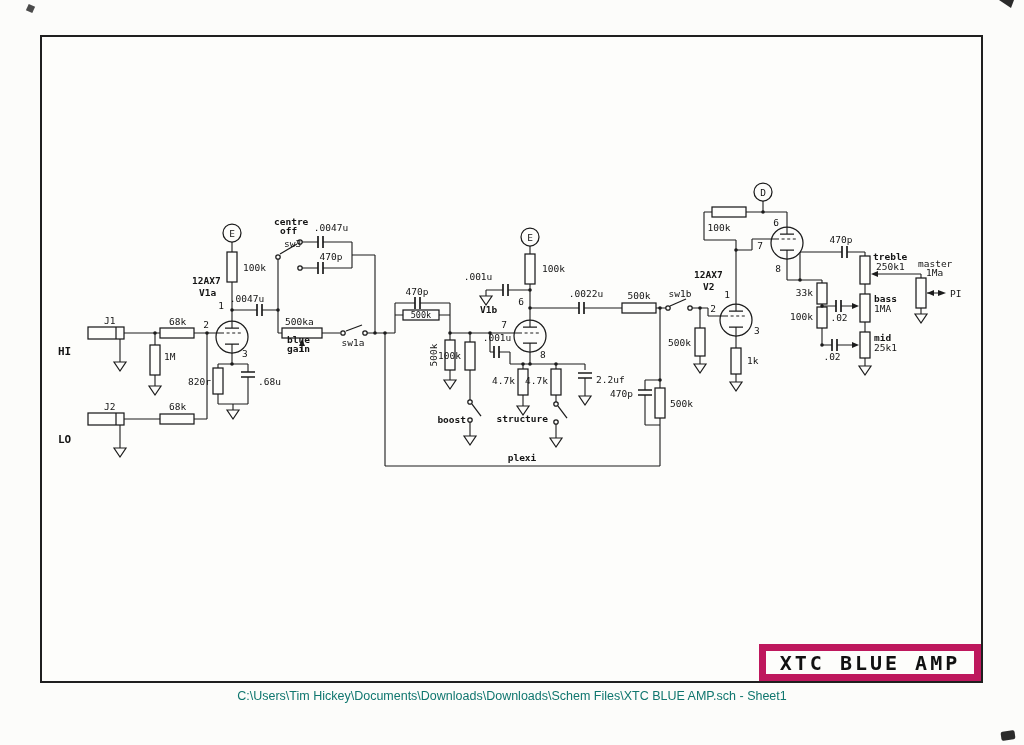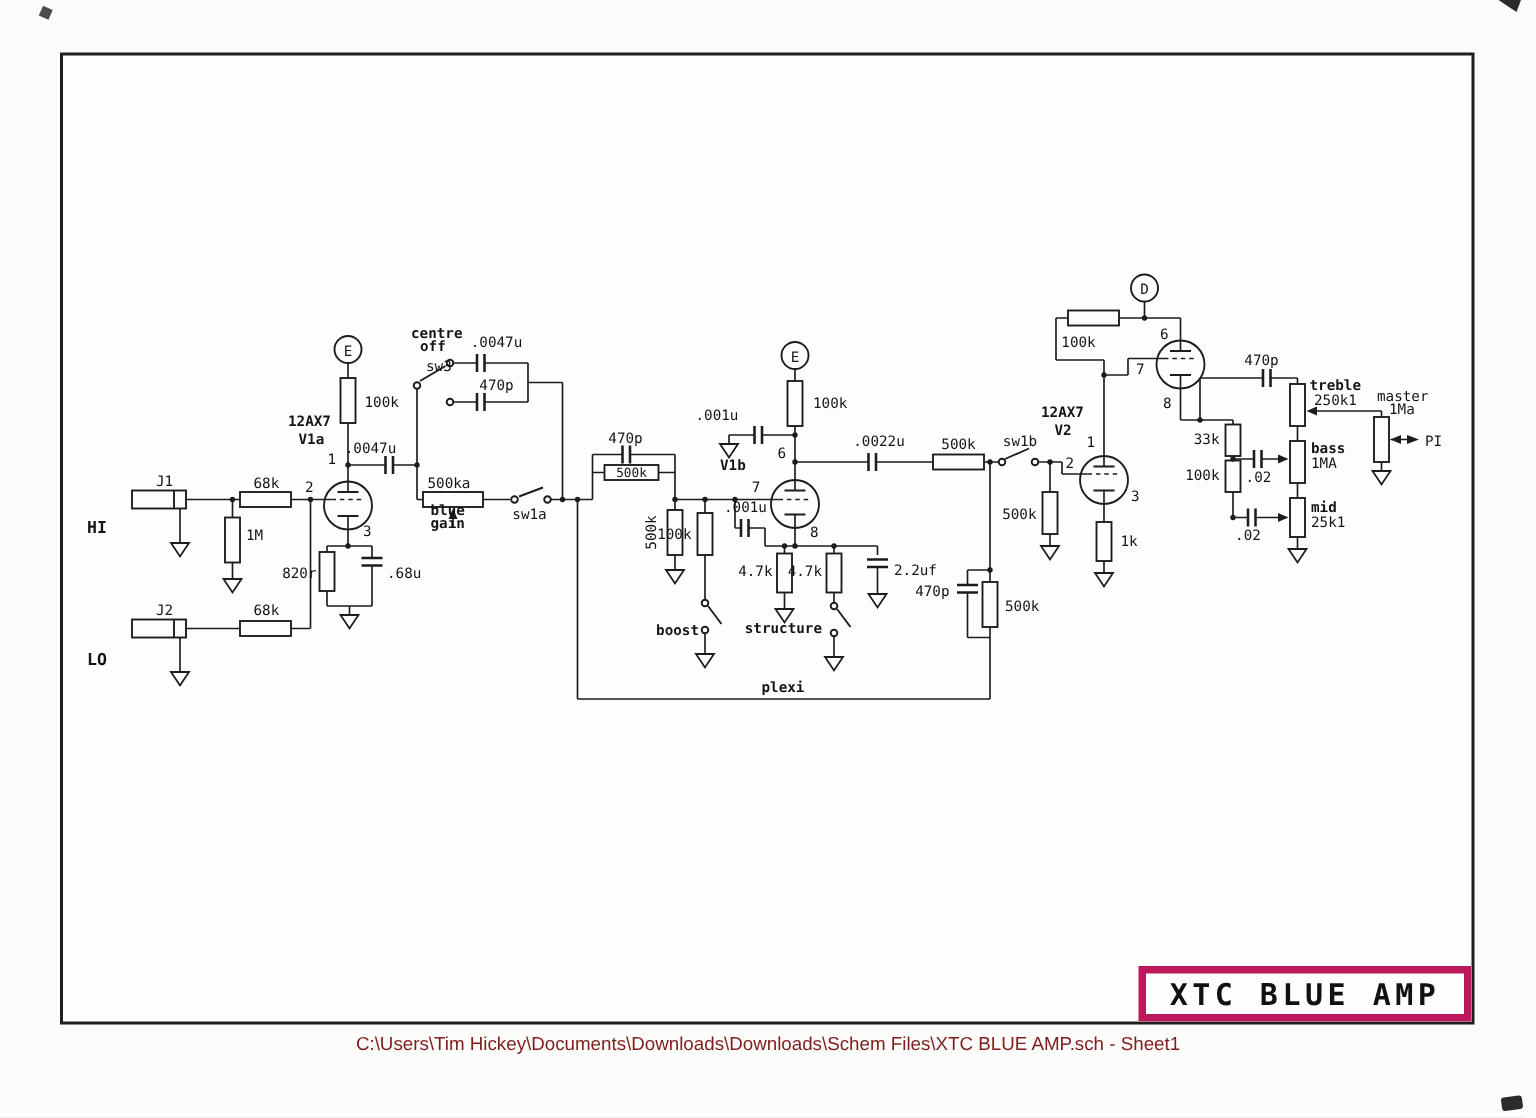--- a/index.html
+++ b/index.html
@@ -19,7 +19,7 @@
   .art text.s11{font-size:11px;font-weight:bold;}
   .art text.inbox{font-size:8.5px;}
   .title-block{position:absolute;left:759px;top:644px;width:222px;height:37px;
-      border:5px solid #be185d;box-sizing:border-box;display:flex;align-items:center;
+      border:7px solid #be185d;box-sizing:border-box;display:flex;align-items:center;
       justify-content:center;font-family:"DejaVu Sans Mono",monospace;
       font-size:20px;font-weight:bold;letter-spacing:3px;color:#111;background:#fdfdfb;}
   .caption{position:absolute;left:0;top:689px;width:1024px;text-align:center;

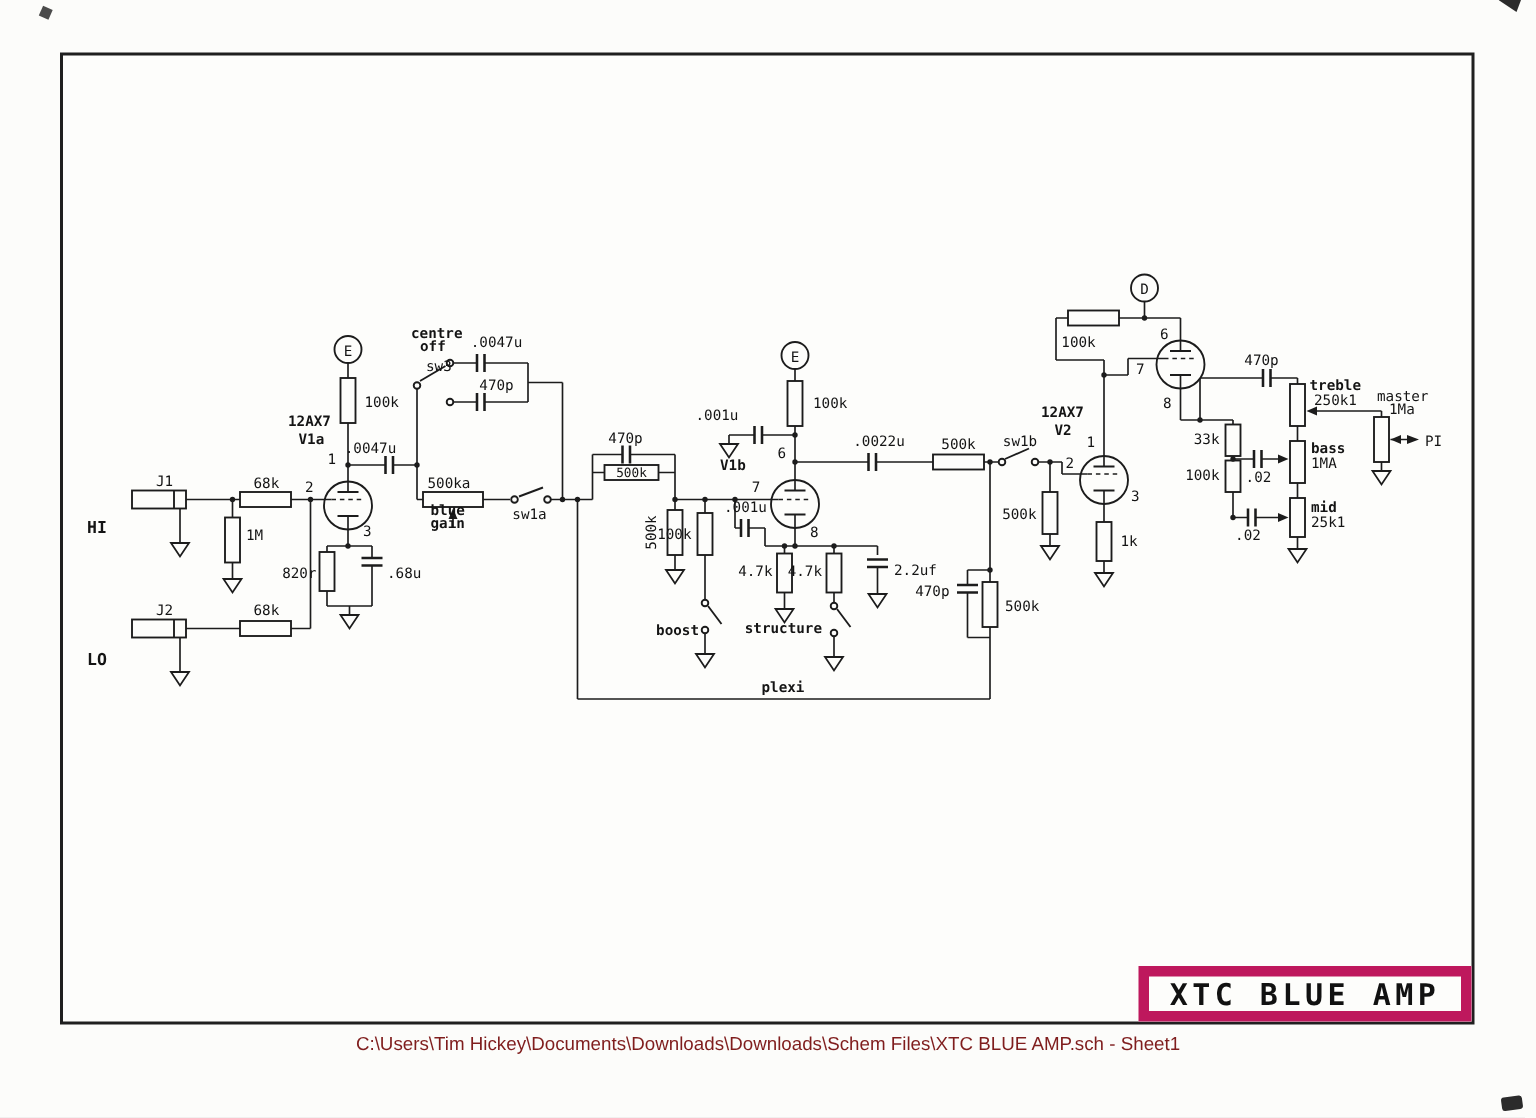--- a/index.html
+++ b/index.html
@@ -23,7 +23,7 @@
       justify-content:center;font-family:"DejaVu Sans Mono",monospace;
       font-size:20px;font-weight:bold;letter-spacing:3px;color:#111;background:#fdfdfb;}
   .caption{position:absolute;left:0;top:689px;width:1024px;text-align:center;
-      font-family:"Liberation Sans",sans-serif;font-size:12.5px;color:#7f1d1d;}
+      font-family:"Liberation Sans",sans-serif;font-size:12.5px;color:#0f766e;}
   .mark{position:absolute;background:#2b2b2b;}
   .mark.tl{left:27px;top:5px;width:7px;height:7px;transform:rotate(24deg);opacity:.85;}
   .mark.tr{left:999px;top:0;width:15px;height:8px;clip-path:polygon(0 0,100% 0,80% 100%);}

